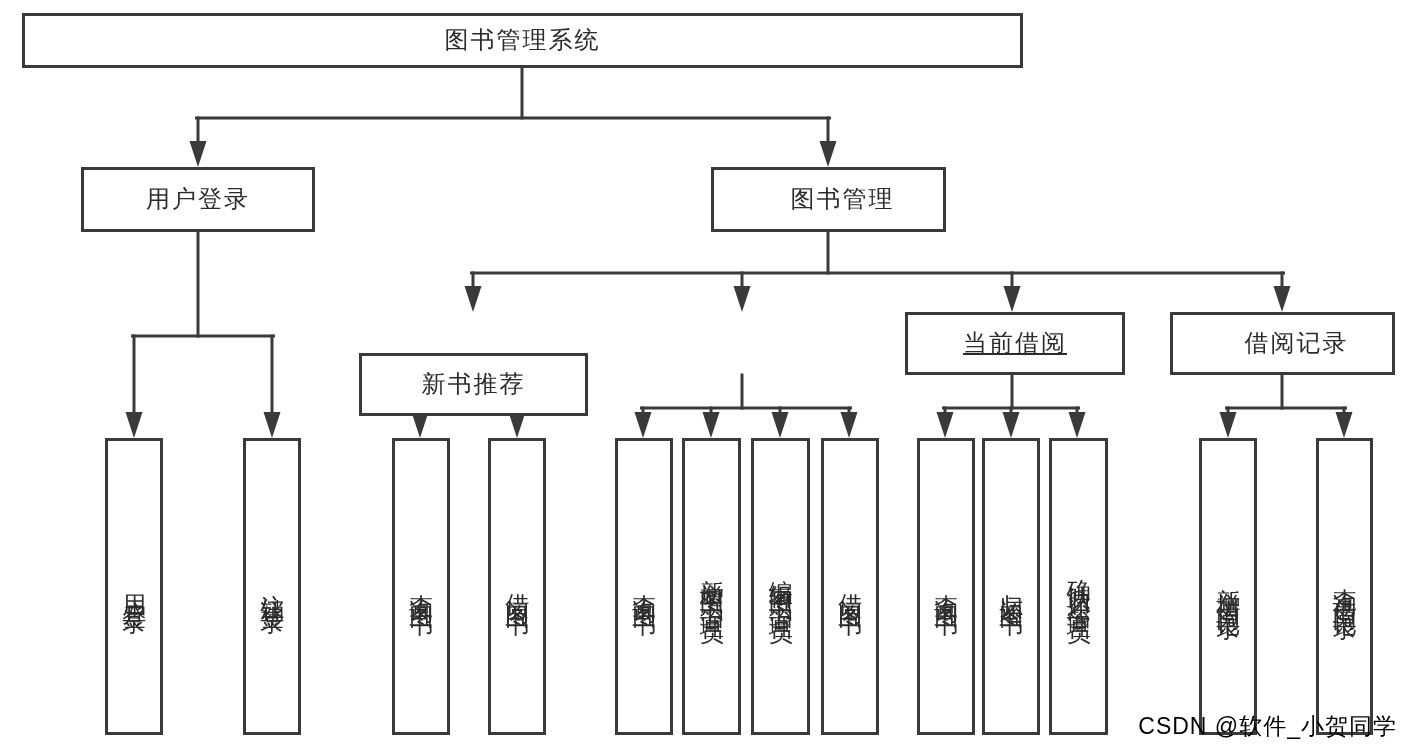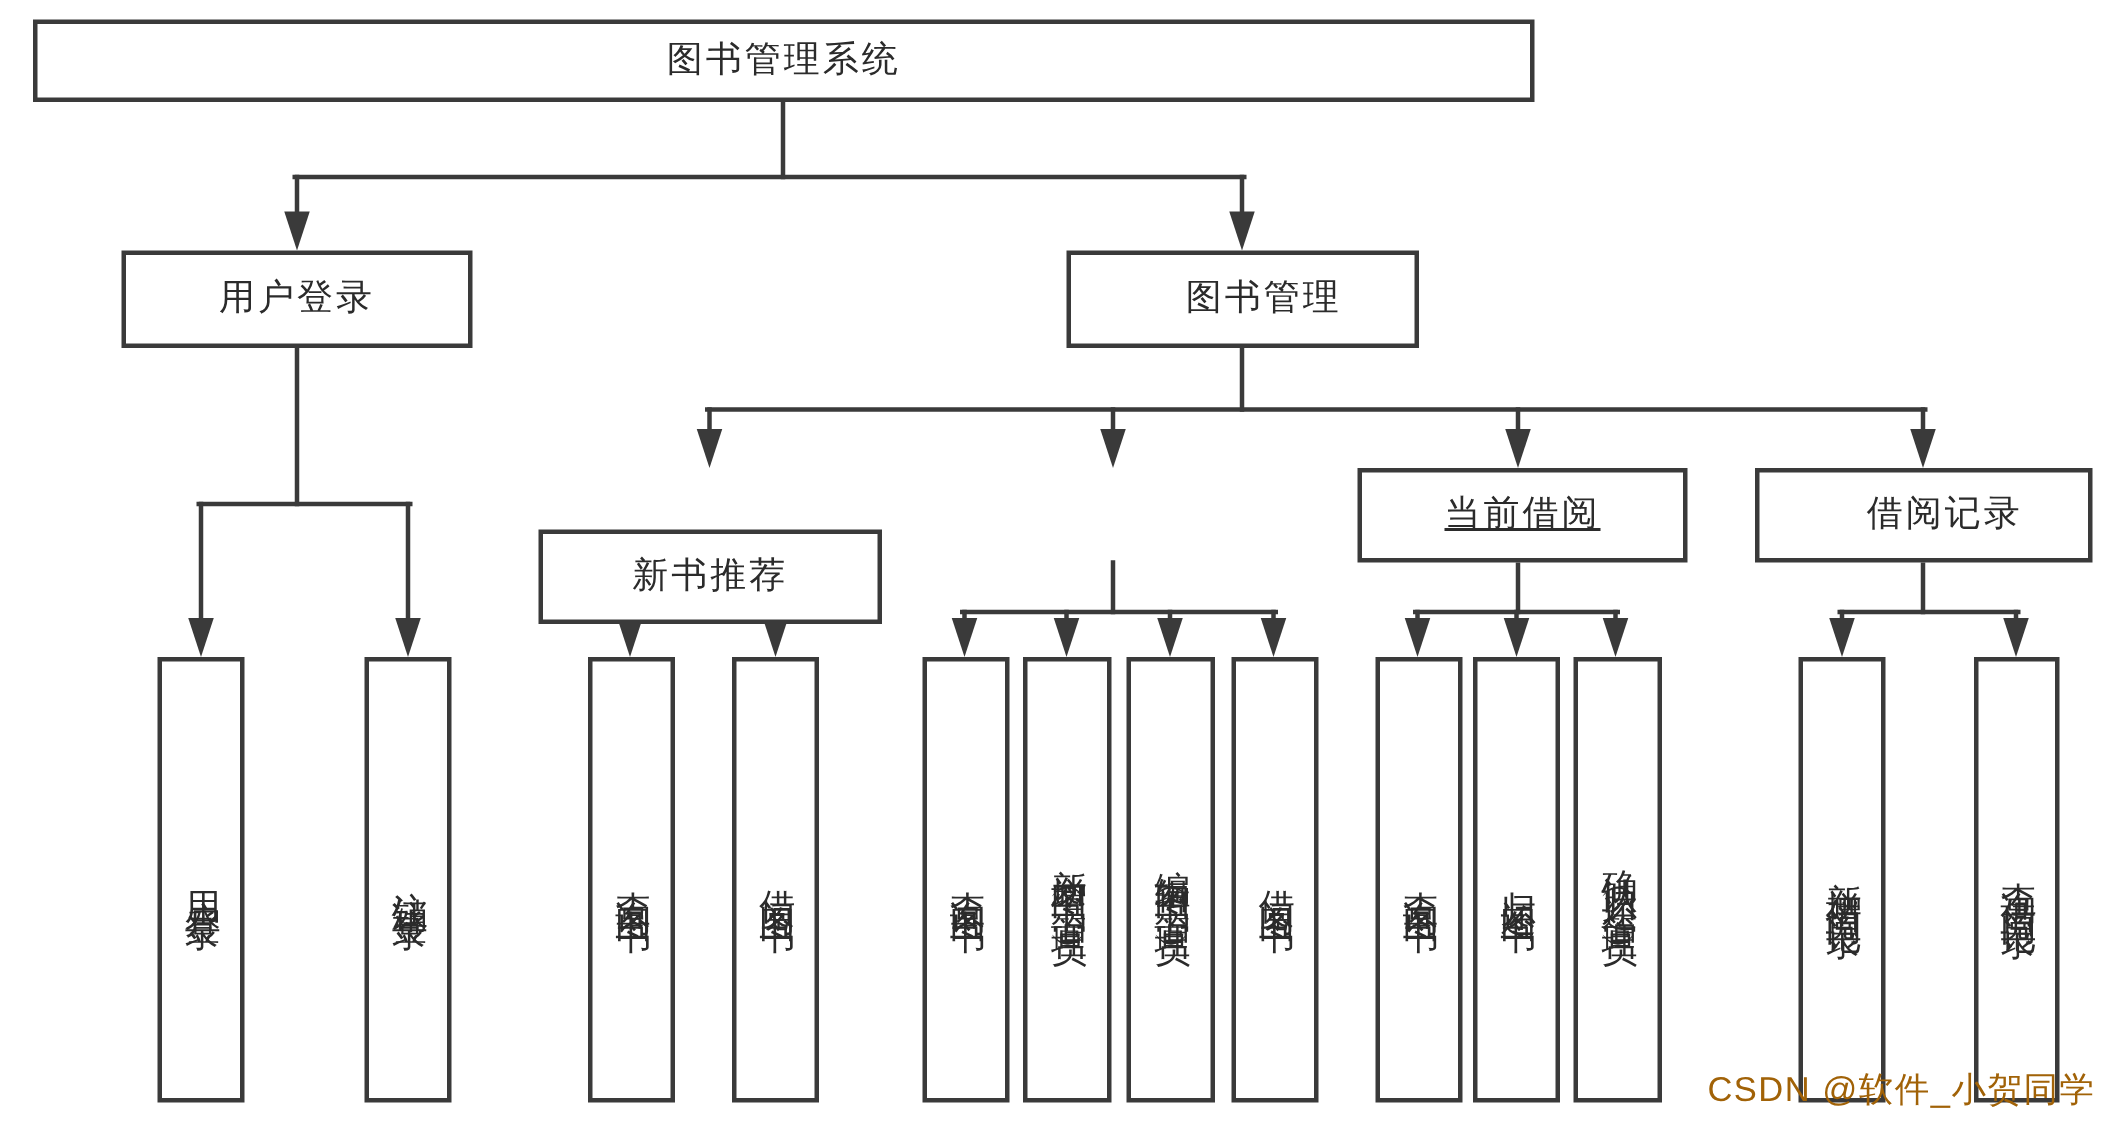--- a/index.html
+++ b/index.html
@@ -21,7 +21,7 @@
   .connectors polygon{fill:#3a3a3a;}
   .watermark{
     position:absolute;right:8px;top:711px;font-size:23px;letter-spacing:1px;
-    color:#a16207;z-index:5;
+    color:#000000;z-index:5;
   }
 </style>
 </head>

